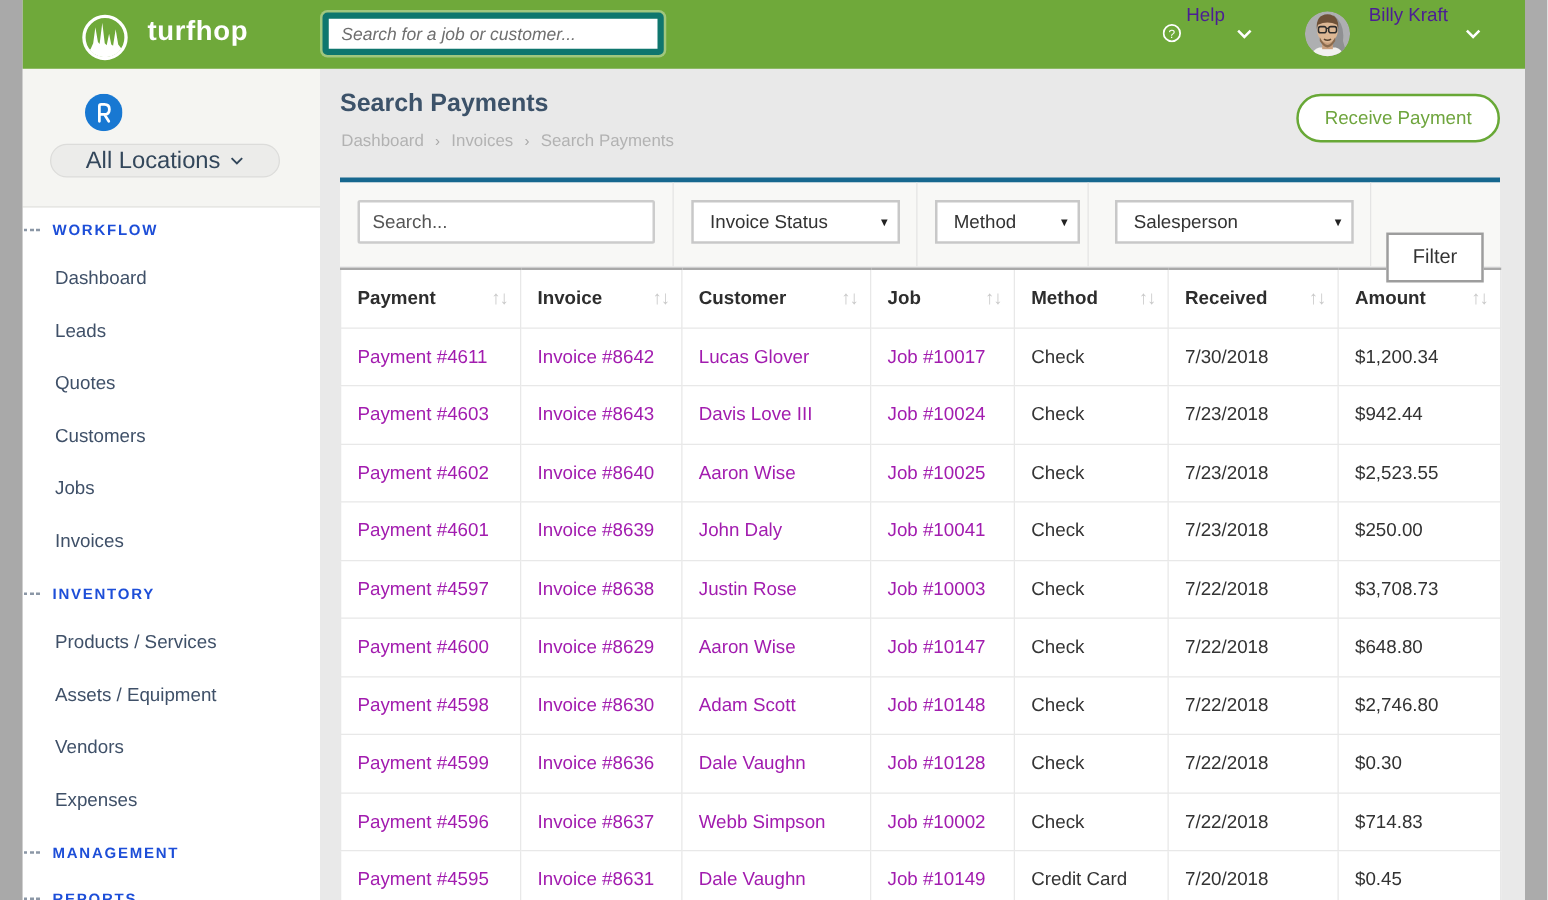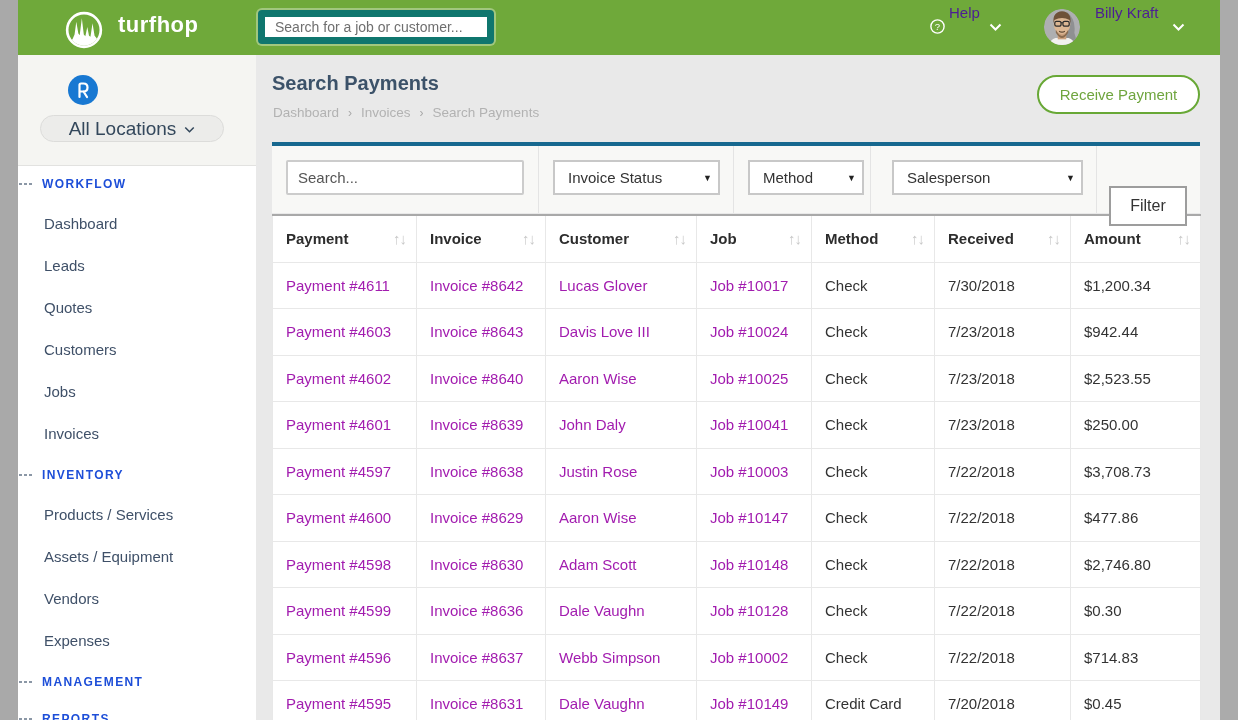--- a/index.html
+++ b/index.html
@@ -10,7 +10,7 @@
 .topbar { position:absolute; left:18px; top:0; width:1202px; height:55px; background:#6fa93a; z-index:10; }
 .logoicon { position:absolute; left:47px; top:11px; }
 .wordmark { position:absolute; left:100px; top:12px; font-size:22px; font-weight:600; color:#fff; letter-spacing:0.5px; }
-.topsearch { position:absolute; left:240px; top:10px; width:236px; height:34px; background:#fff; border:7px solid #0f766e; box-shadow:0 0 0 2px rgba(255,255,255,0.35); border-radius:4px; font-family:"Liberation Sans", sans-serif; font-size:14px; color:#555; padding:0 10px; }
+.topsearch { position:absolute; left:240px; top:10px; width:273px; height:34px; background:#fff; border:5px solid #0f766e; box-shadow:0 0 0 2px rgba(255,255,255,0.35); border-radius:4px; font-family:"Liberation Sans", sans-serif; font-size:14px; color:#555; padding:0 10px;font-style:italic; }
 .topsearch::placeholder { color:#6f6f6f; }
 .tbtext { position:absolute; color:#4c1d95; font-size:15px; top:4px; }
 .avatar { position:absolute; left:1025px; top:8px; }

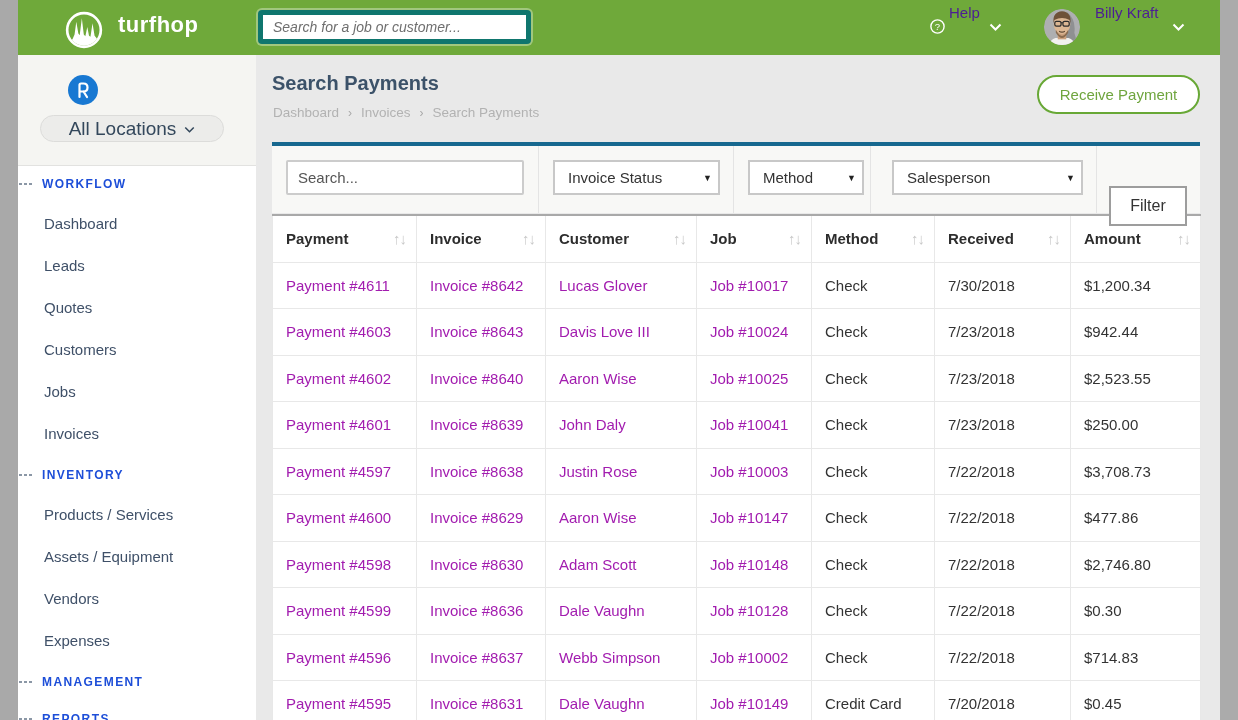--- a/index.html
+++ b/index.html
@@ -223,7 +223,7 @@
             <td><a>Job #10147</a></td>
             <td>Check</td>
             <td>7/22/2018</td>
-            <td>$477.86</td>
+            <td>$648.80</td>
           </tr>
       <tr>
             <td><a>Payment #4598</a></td>

